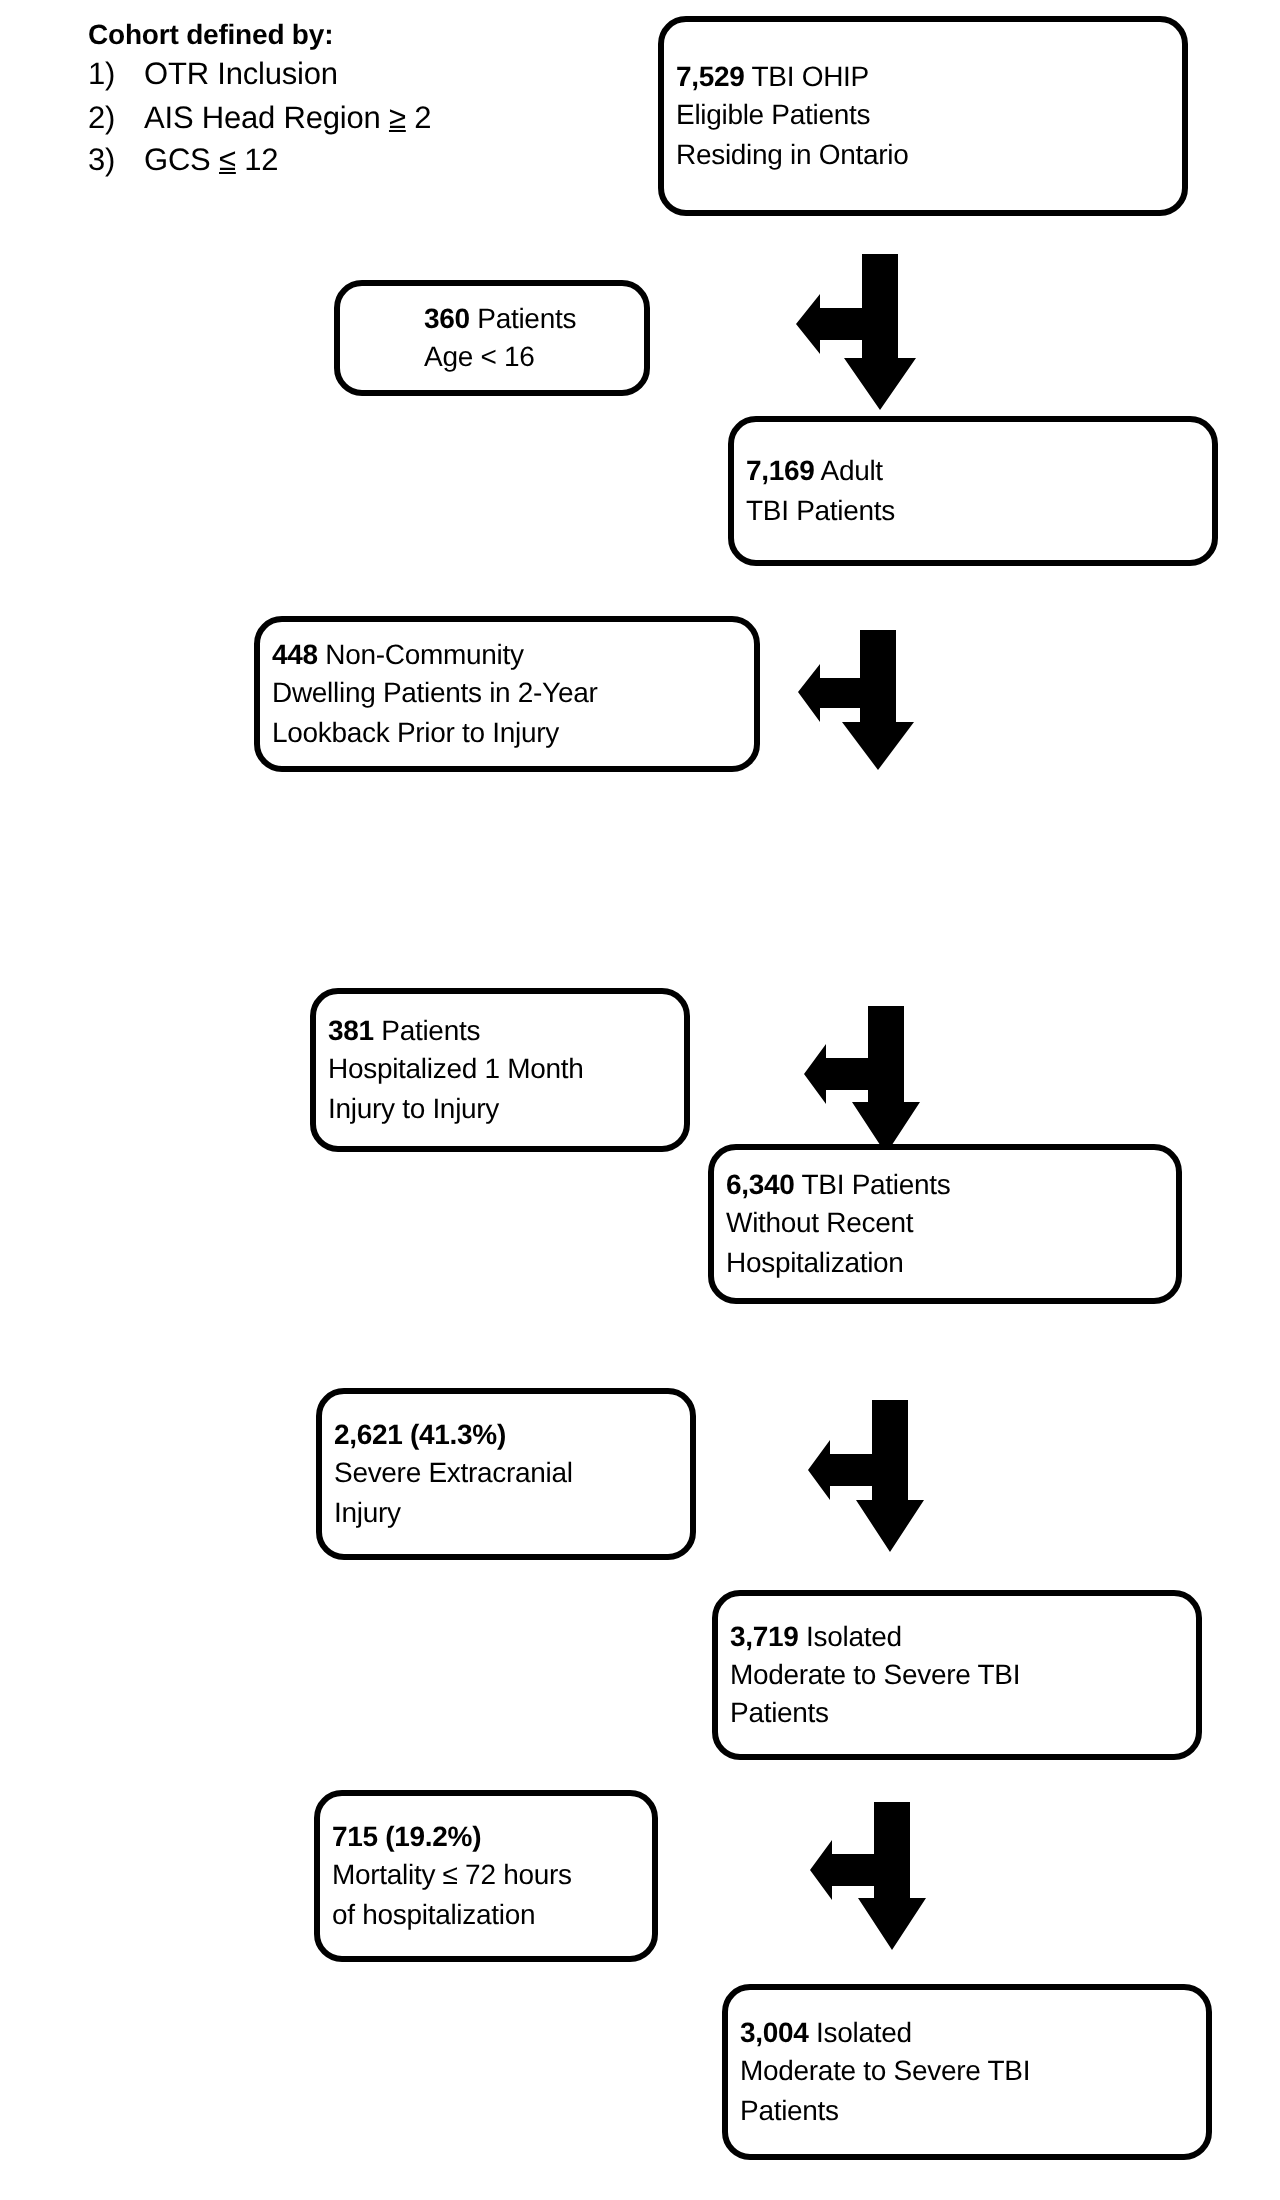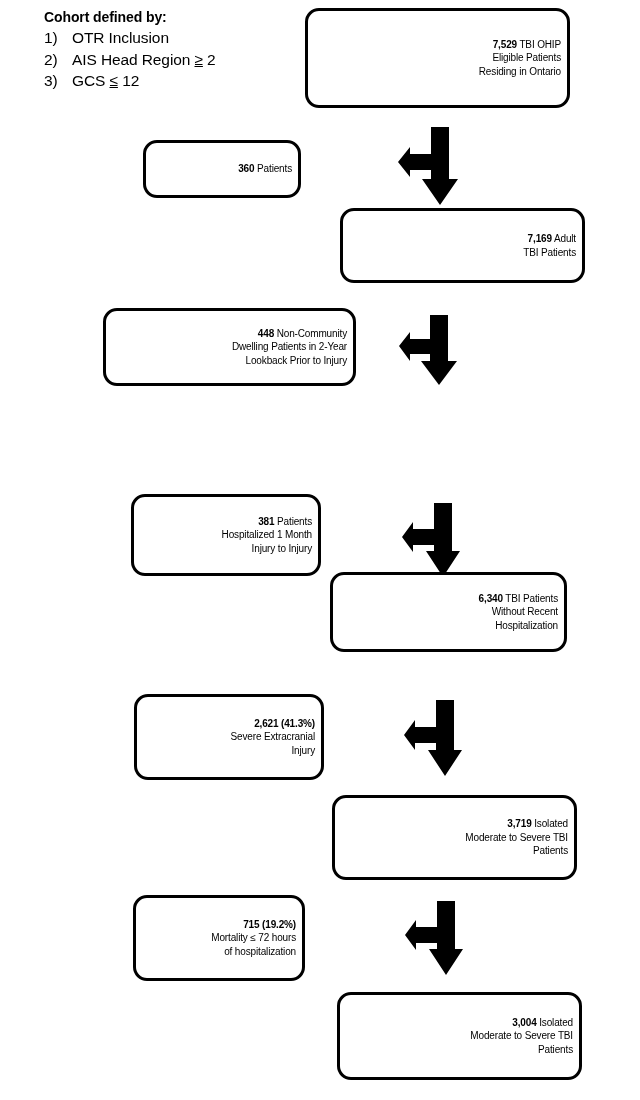--- a/index.html
+++ b/index.html
@@ -55,10 +55,11 @@
     display: flex;
     align-items: center;
     justify-content: center;
-    text-align: right;
-    font-size: 10px;
+    text-align: left;
+    font-size: 14px;
     line-height: 1.36;
     letter-spacing: -0.15px;
+    margin-left: 24px;
   }
   .node .inner { padding: 0 6px; width: 100%; }
   .node b { font-weight: bold; }

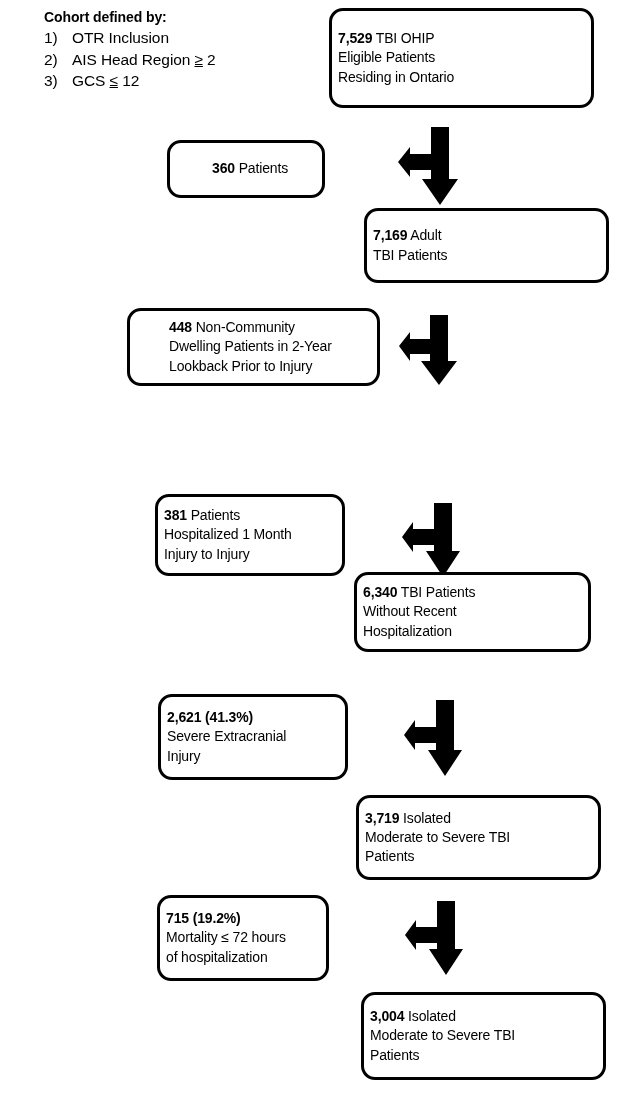--- a/index.html
+++ b/index.html
@@ -112,6 +112,7 @@
   <div class="node" style="left:143px; top:140px; width:158px; height:58px;padding-left:36px;">
     <div class="inner">
       <div><b>360</b><span> Patients</span></div>
+      <div>Age &lt; 16</div>
     </div>
   </div>
 

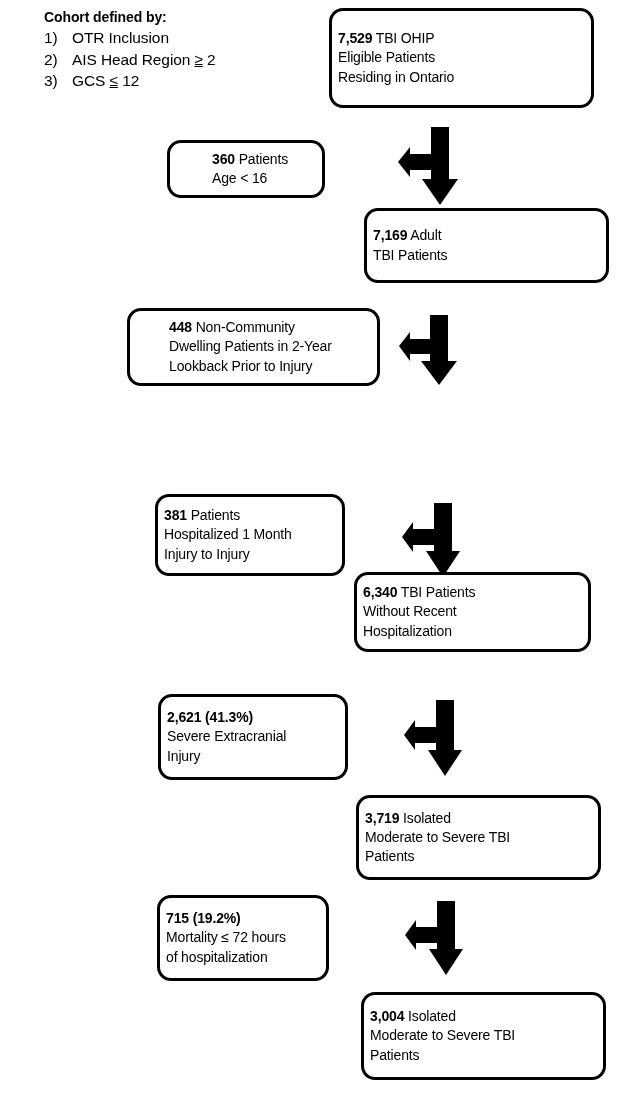--- a/index.html
+++ b/index.html
@@ -130,7 +130,7 @@
     </svg>
   </div>
 
-  <div class="node" style="left:103px; top:308px; width:253px; height:78px;padding-left:33px;">
+  <div class="node" style="left:103px; top:308px; width:253px; height:78px;">
     <div class="inner">
       <div><b>448</b><span> Non-Community</span></div>
       <div>Dwelling Patients in 2-Year</div>

